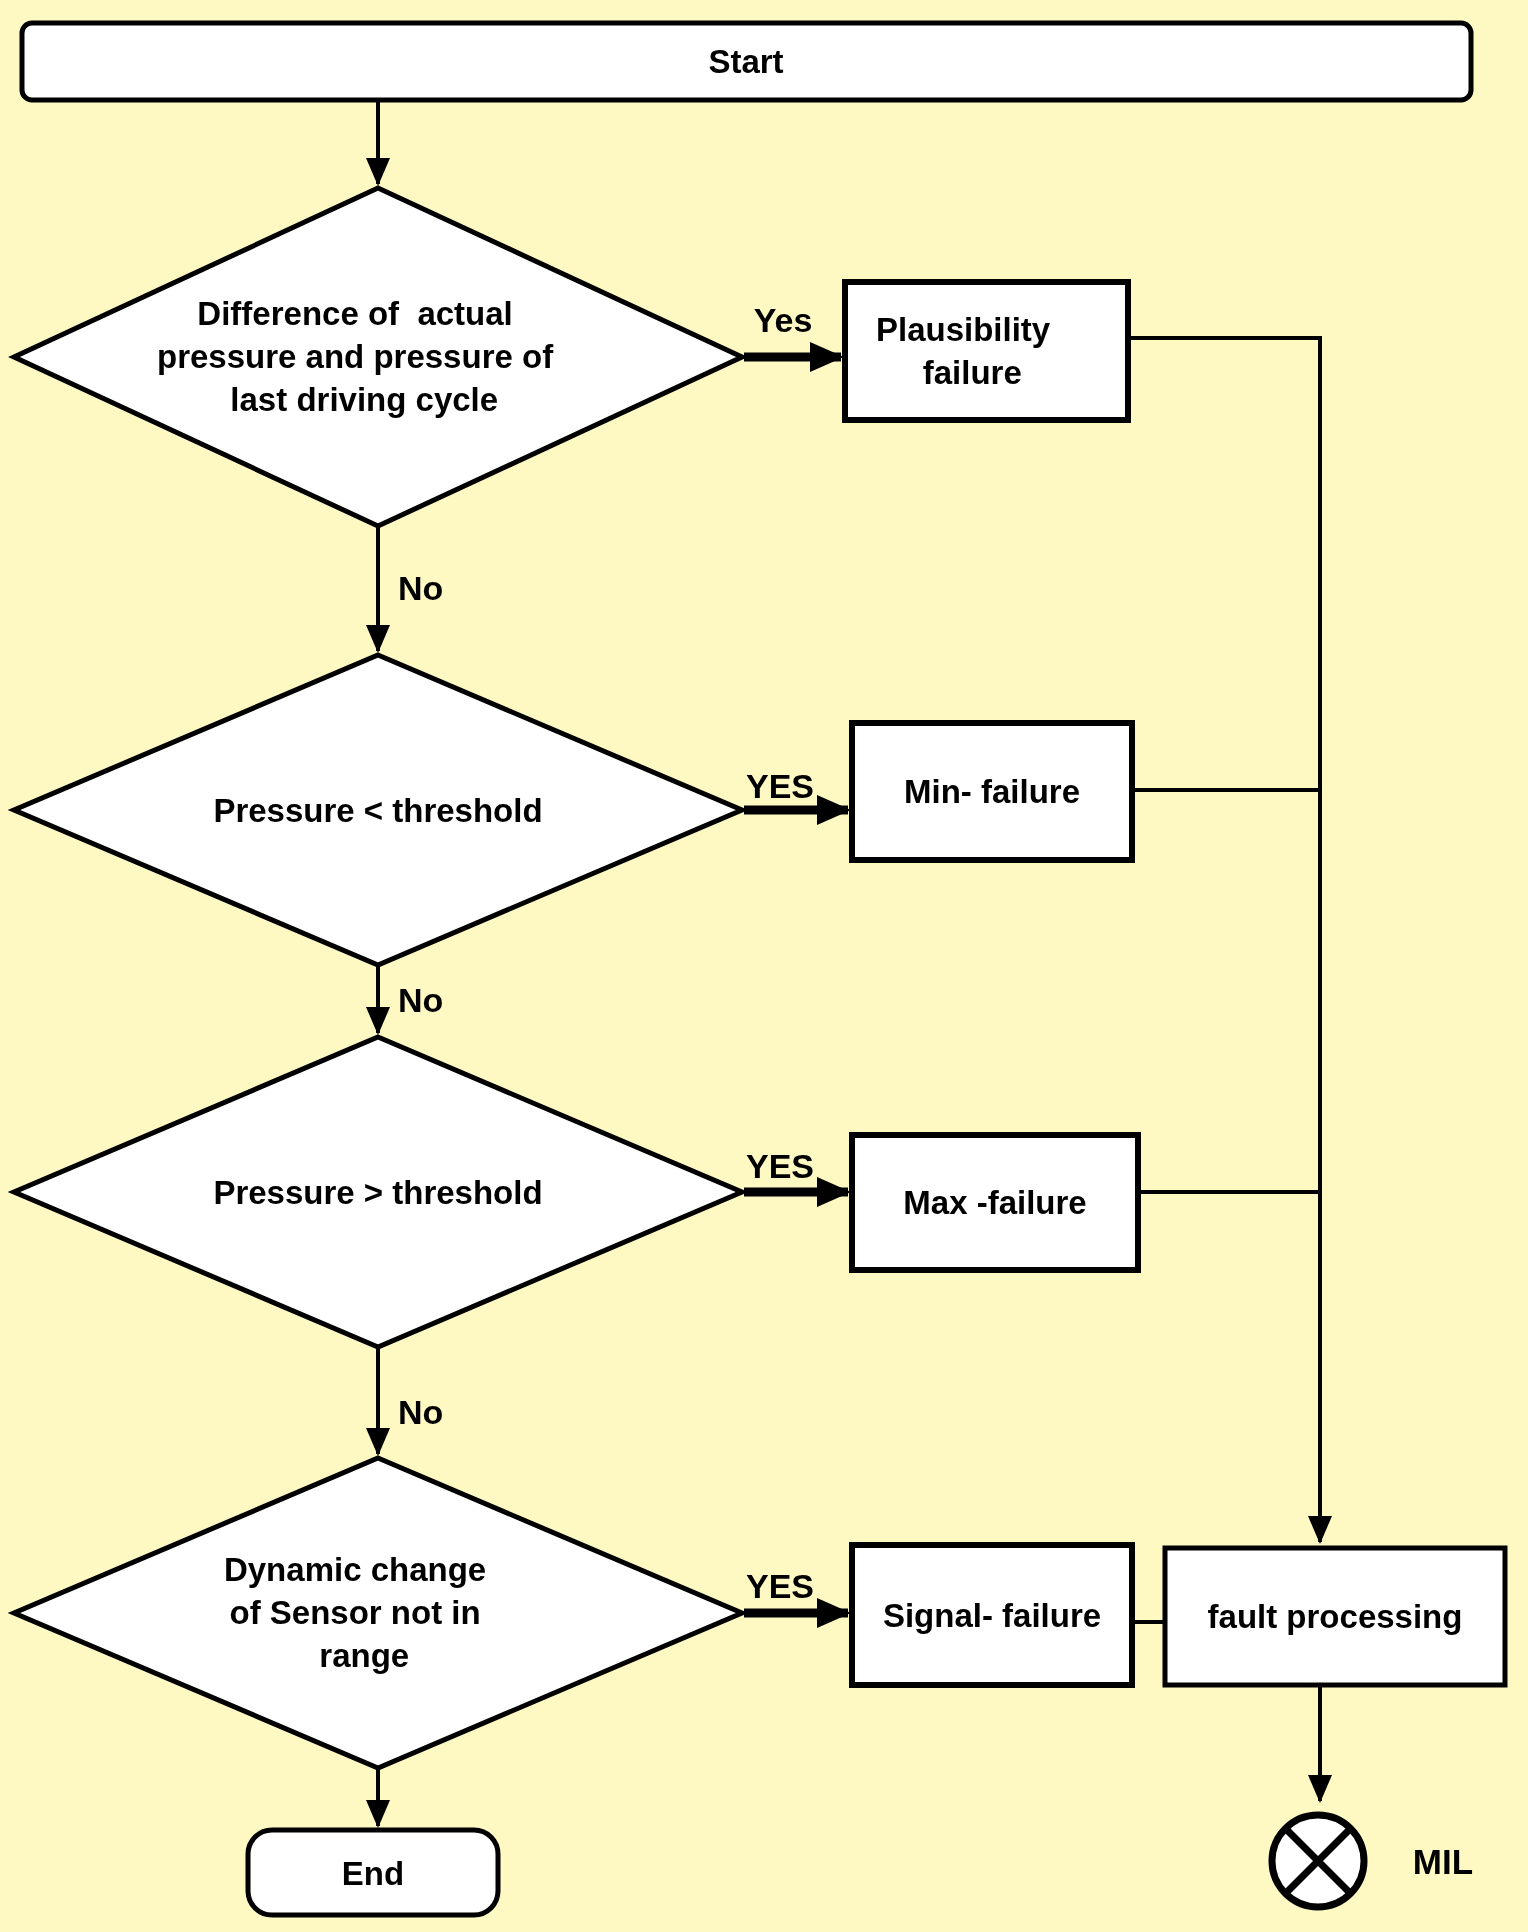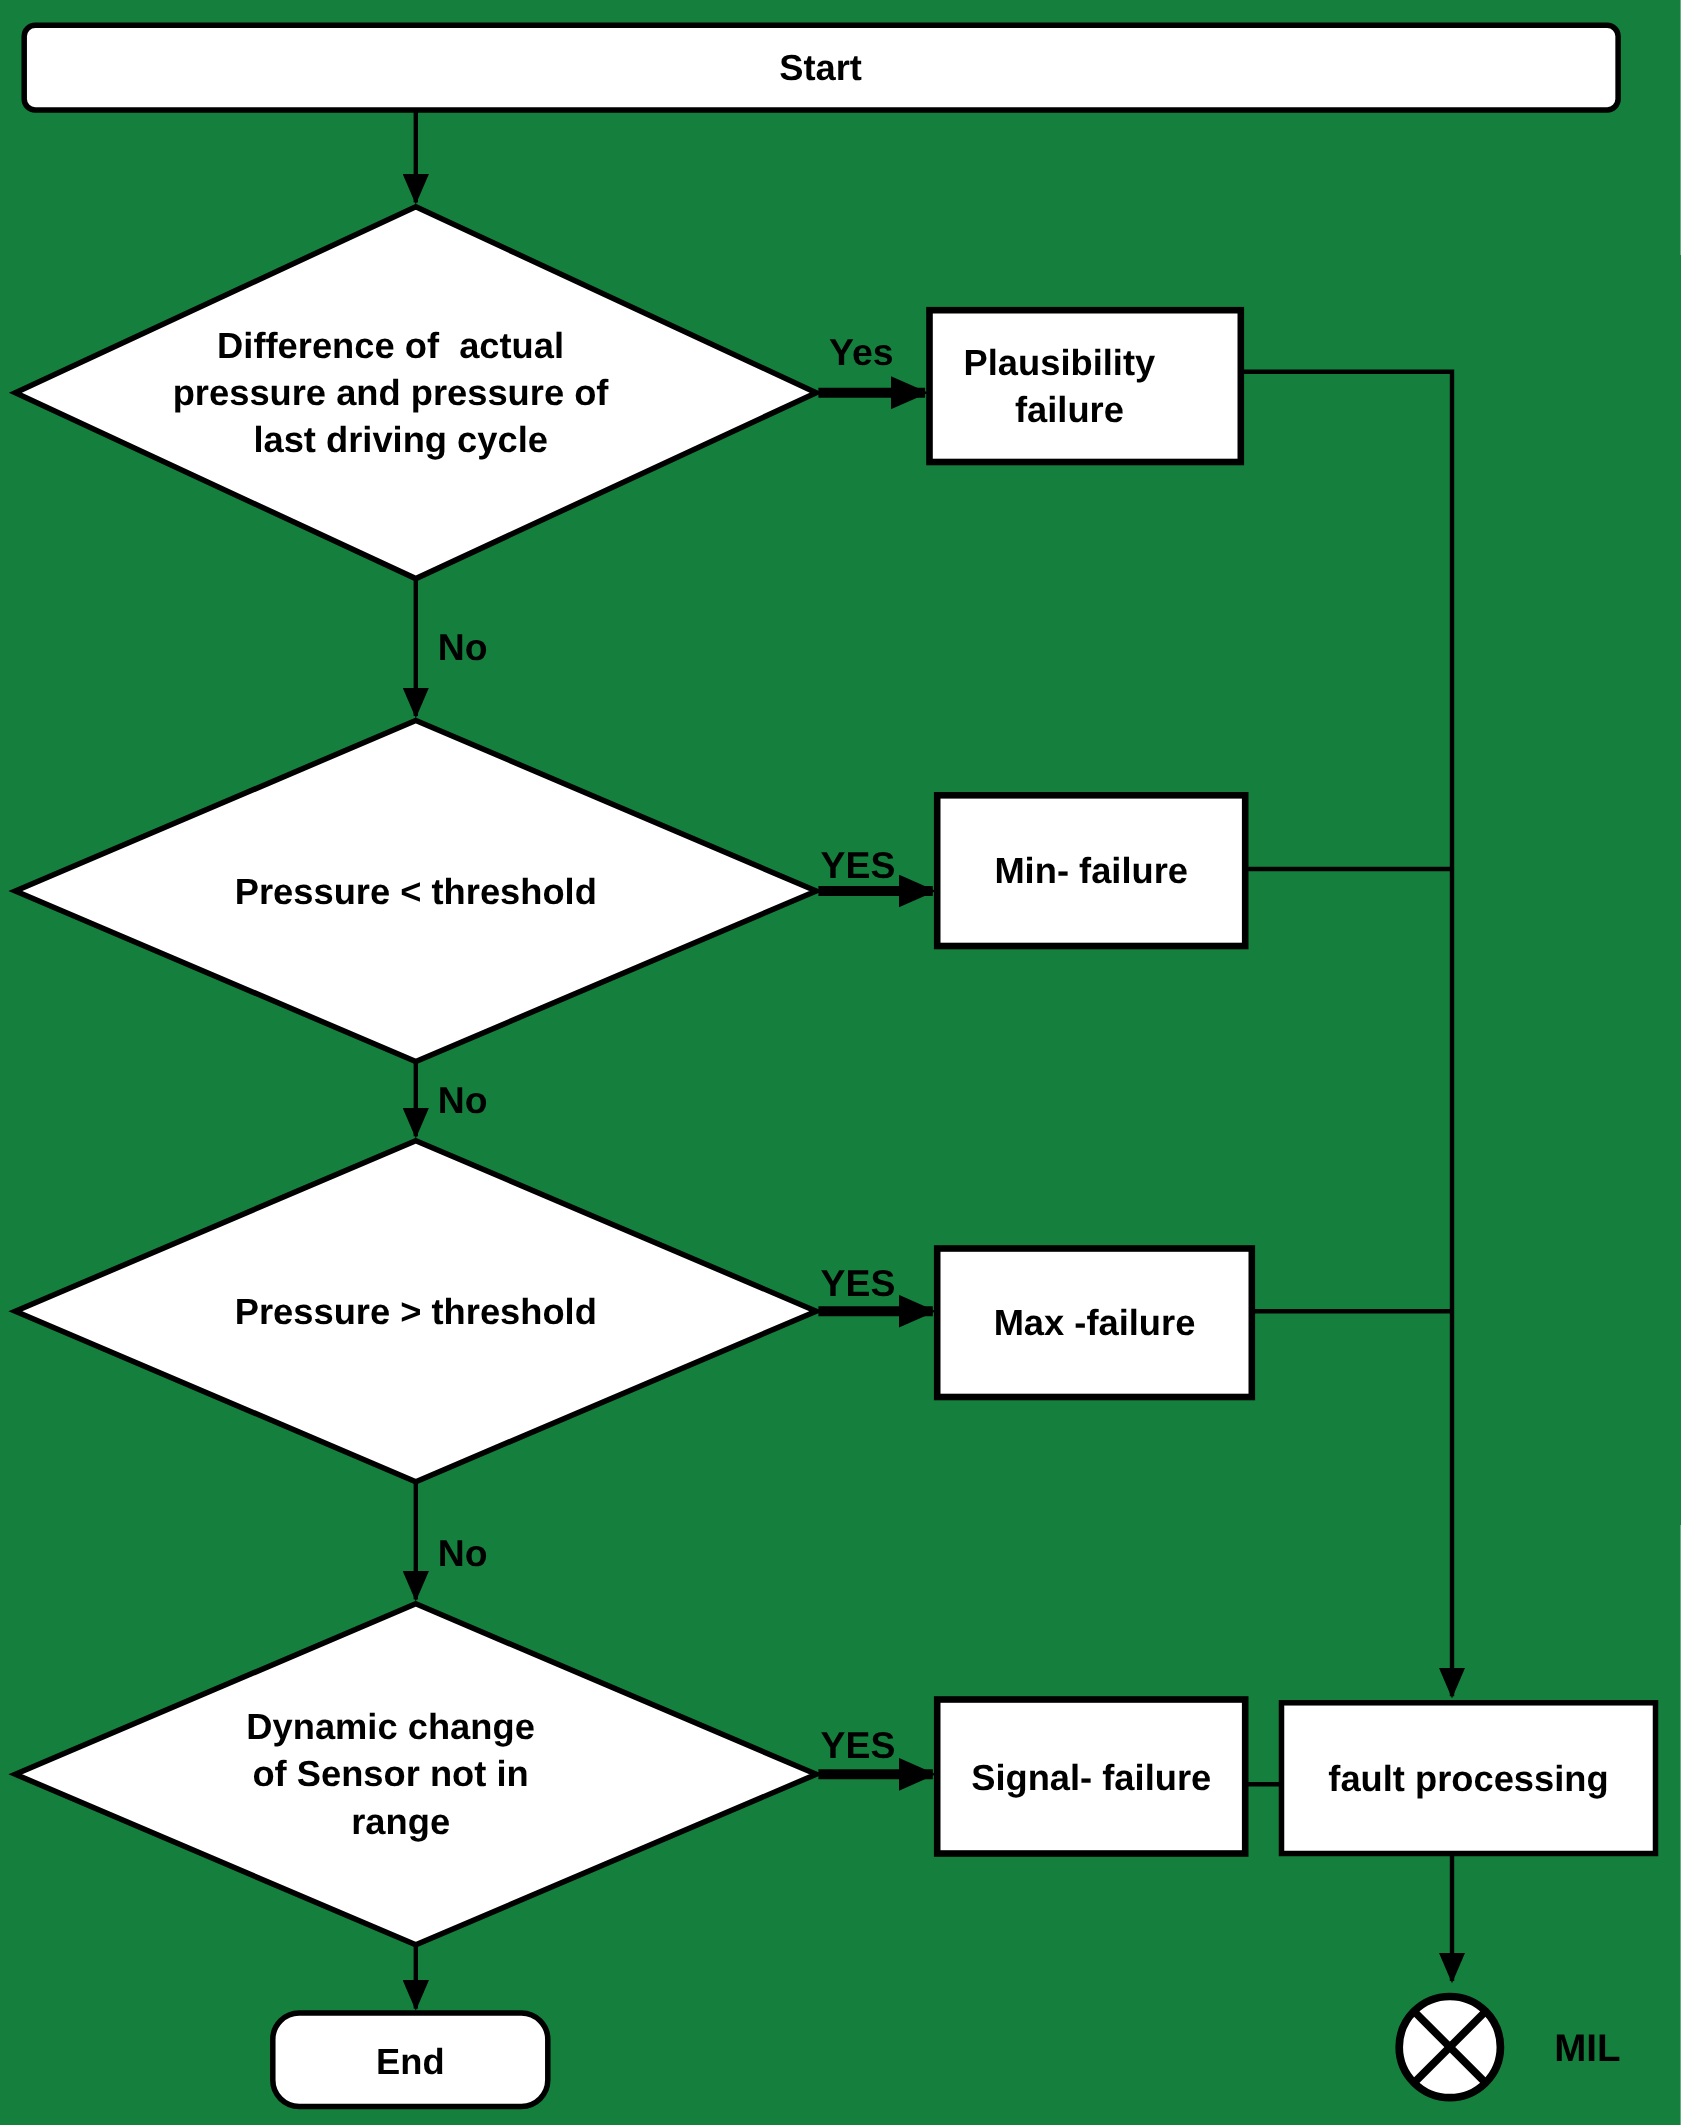--- a/index.html
+++ b/index.html
@@ -10,7 +10,7 @@
   .canvas-wrap {
     width: 1528px;
     height: 1932px;
-    background: #15803d;
+    background: #fef9c3;
     position: relative;
   }
   svg text {

